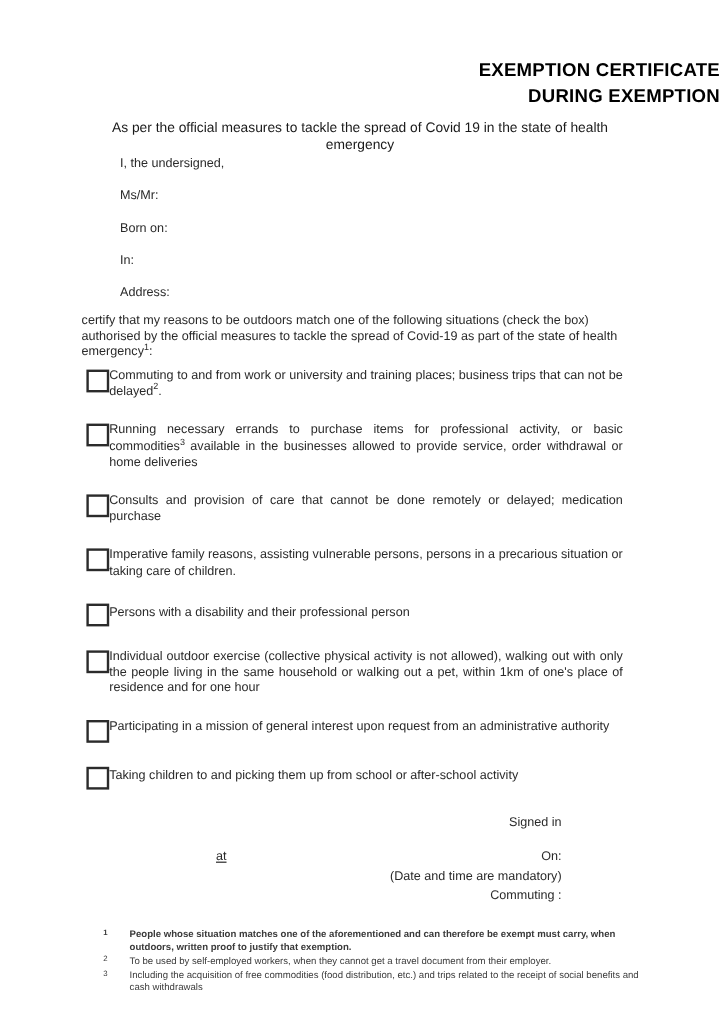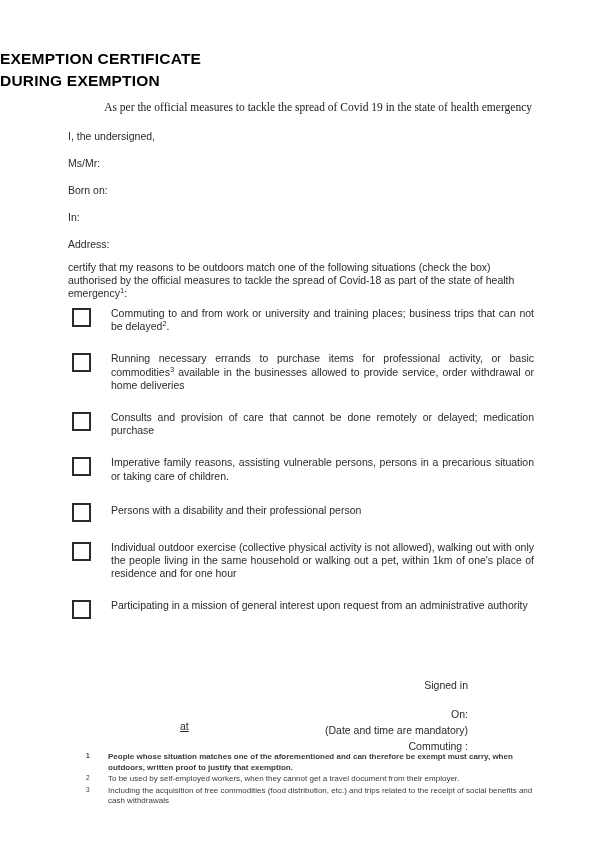--- a/index.html
+++ b/index.html
@@ -24,7 +24,7 @@
     left: 0;
     top: 48px;
     width: 600px;
-    text-align: left;
+    text-align: right;
   }
   .doc-title {
     font-family: "Liberation Sans", sans-serif;

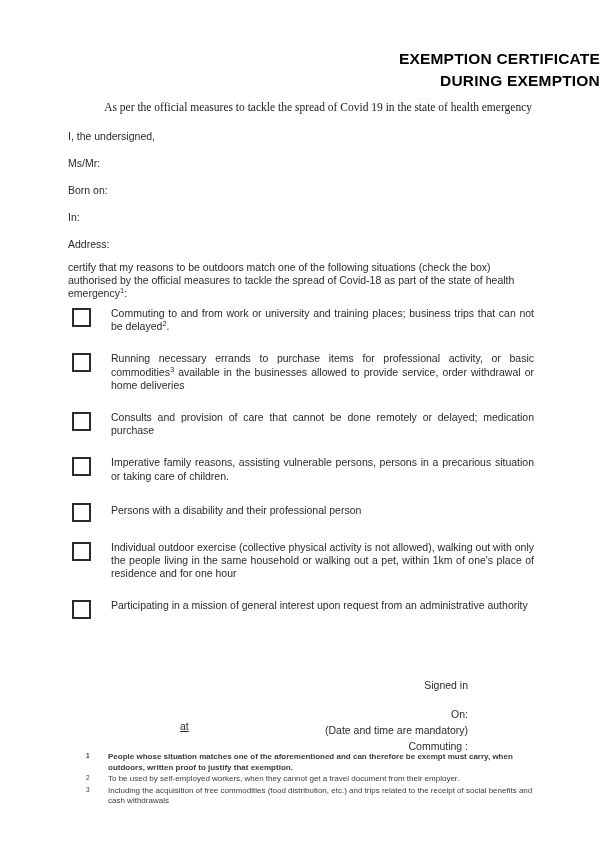--- a/index.html
+++ b/index.html
@@ -39,8 +39,8 @@
     left: 68px;
     top: 100px;
     width: 464px;
-    text-align: right;
-    font-family: Liberation Serif, serif;
+    text-align: center;
+    font-family: Liberation Sans, sans-serif;
     font-size: 11.5px;
     line-height: 14px;
     color: #1a1a1a;

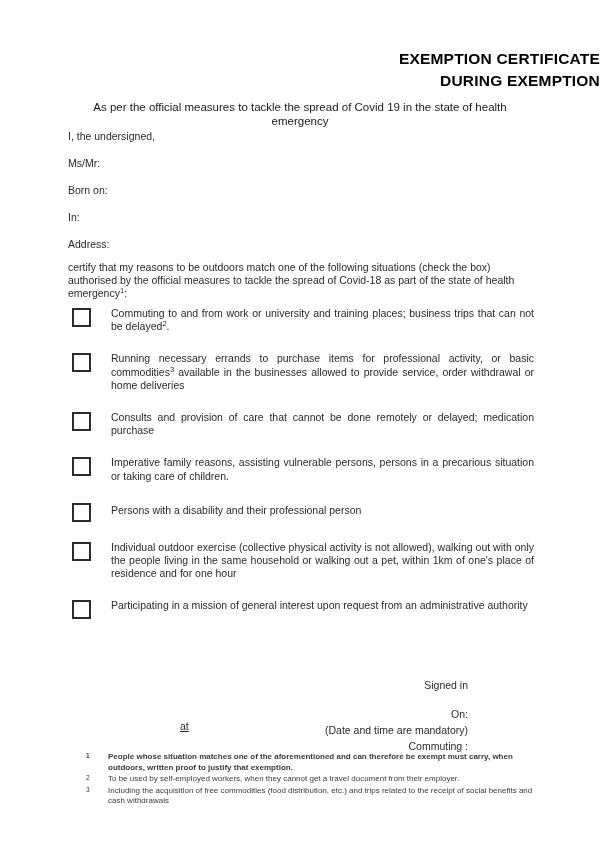--- a/index.html
+++ b/index.html
@@ -58,6 +58,7 @@
     line-height: 13px;
     height: 27px;
     color: #2a2a2a;
+    margin-left: 32px;
   }
 
   

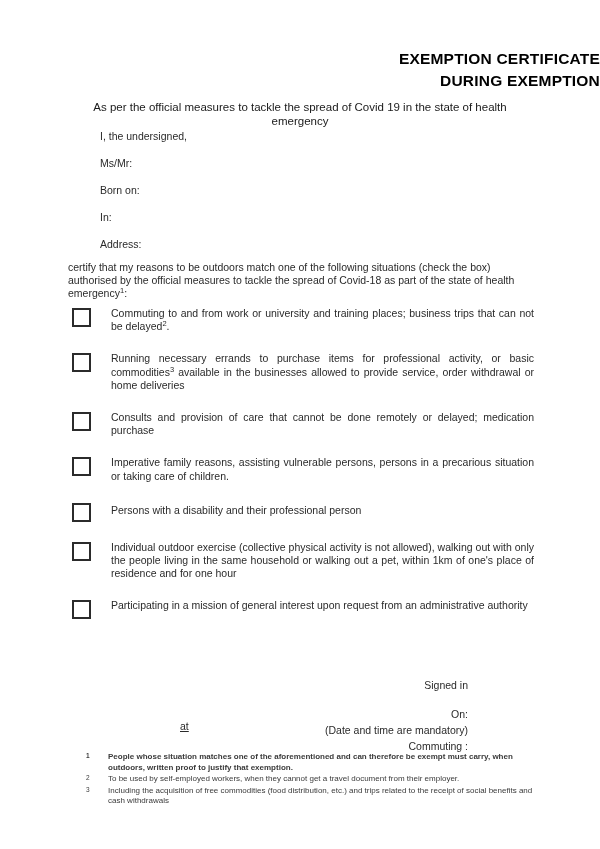--- a/index.html
+++ b/index.html
@@ -191,7 +191,7 @@
   </div>
 
   <div class="certify">
-    <span>certify that my reasons to be outdoors match one of the following situations (check the box) authorised by the official measures to tackle the spread of Covid-18 as part of the state of health emergency</span><sup>1</sup><span>:</span>
+    <span>certify that my reasons to be outdoors match one of the following situations (check the box) authorised by the official measures to tackle the spread of Covid-19 as part of the state of health emergency</span><sup>1</sup><span>:</span>
   </div>
 
   <div class="checklist">

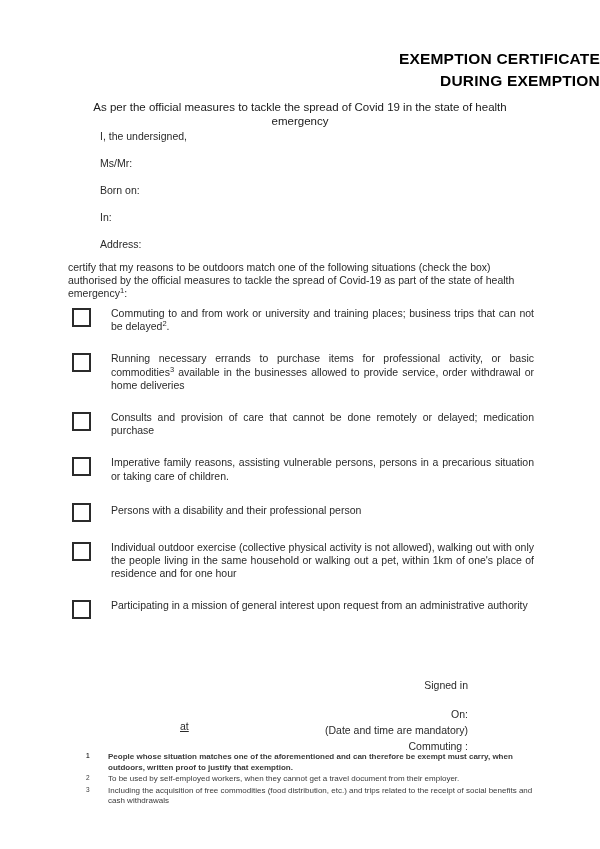--- a/index.html
+++ b/index.html
@@ -101,7 +101,6 @@
     box-sizing: content-box;
   }
   .item-text {
-    margin-left: 20px;
     width: 428px;
     font-size: 10.5px;
     line-height: 13.2px;

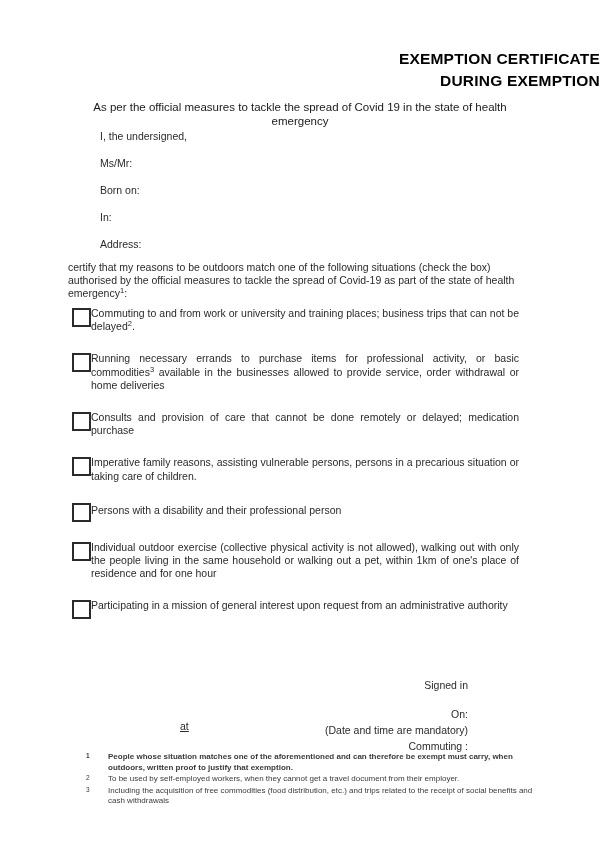--- a/index.html
+++ b/index.html
@@ -222,6 +222,10 @@
         <div class="checkbox"></div>
         <div class="item-text"><span>Participating in a mission of general interest upon request from an administrative authority</span></div>
       </div>
+      <div class="check-row single">
+        <div class="checkbox"></div>
+        <div class="item-text"><span>Taking children to and picking them up from school or after-school activity</span></div>
+      </div>
     </div>
 
   <div class="signature">

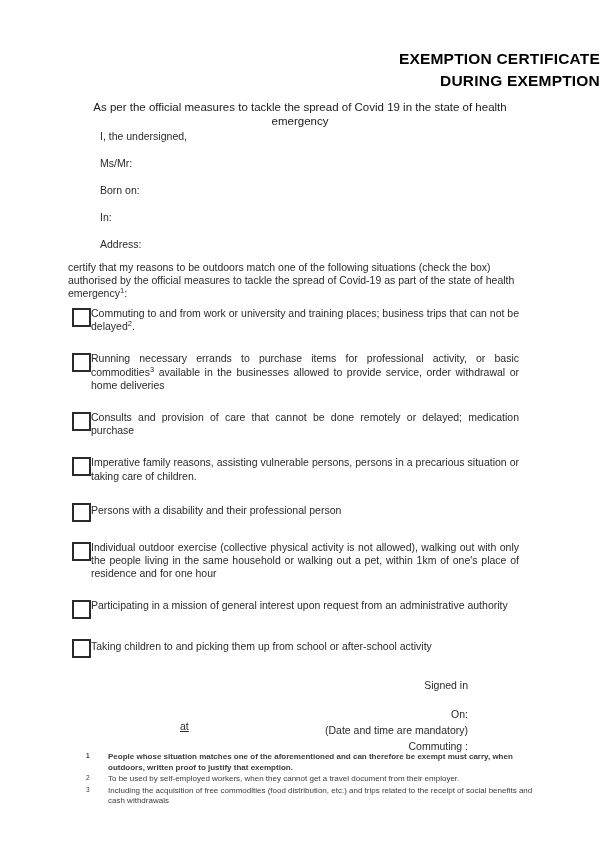--- a/index.html
+++ b/index.html
@@ -133,7 +133,7 @@
   .sig-at {
     position: absolute;
     left: 112px;
-    top: 12px;
+    top: 0;
     text-decoration: underline;
   }
   .sig-note {

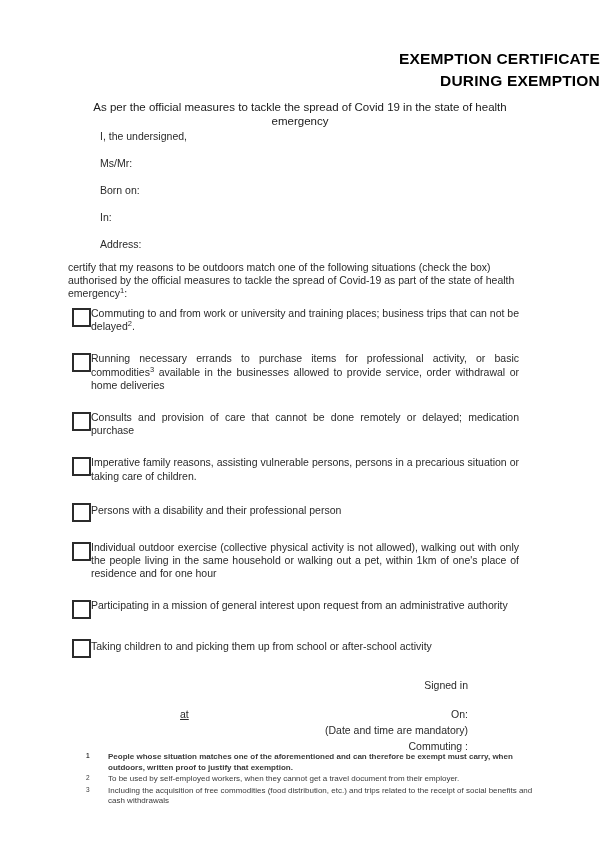--- a/index.html
+++ b/index.html
@@ -147,7 +147,7 @@
   .footnotes {
     position: absolute;
     left: 86px;
-    top: 752px;
+    top: 774px;
     width: 452px;
     color: #3a3a3a;
   }

